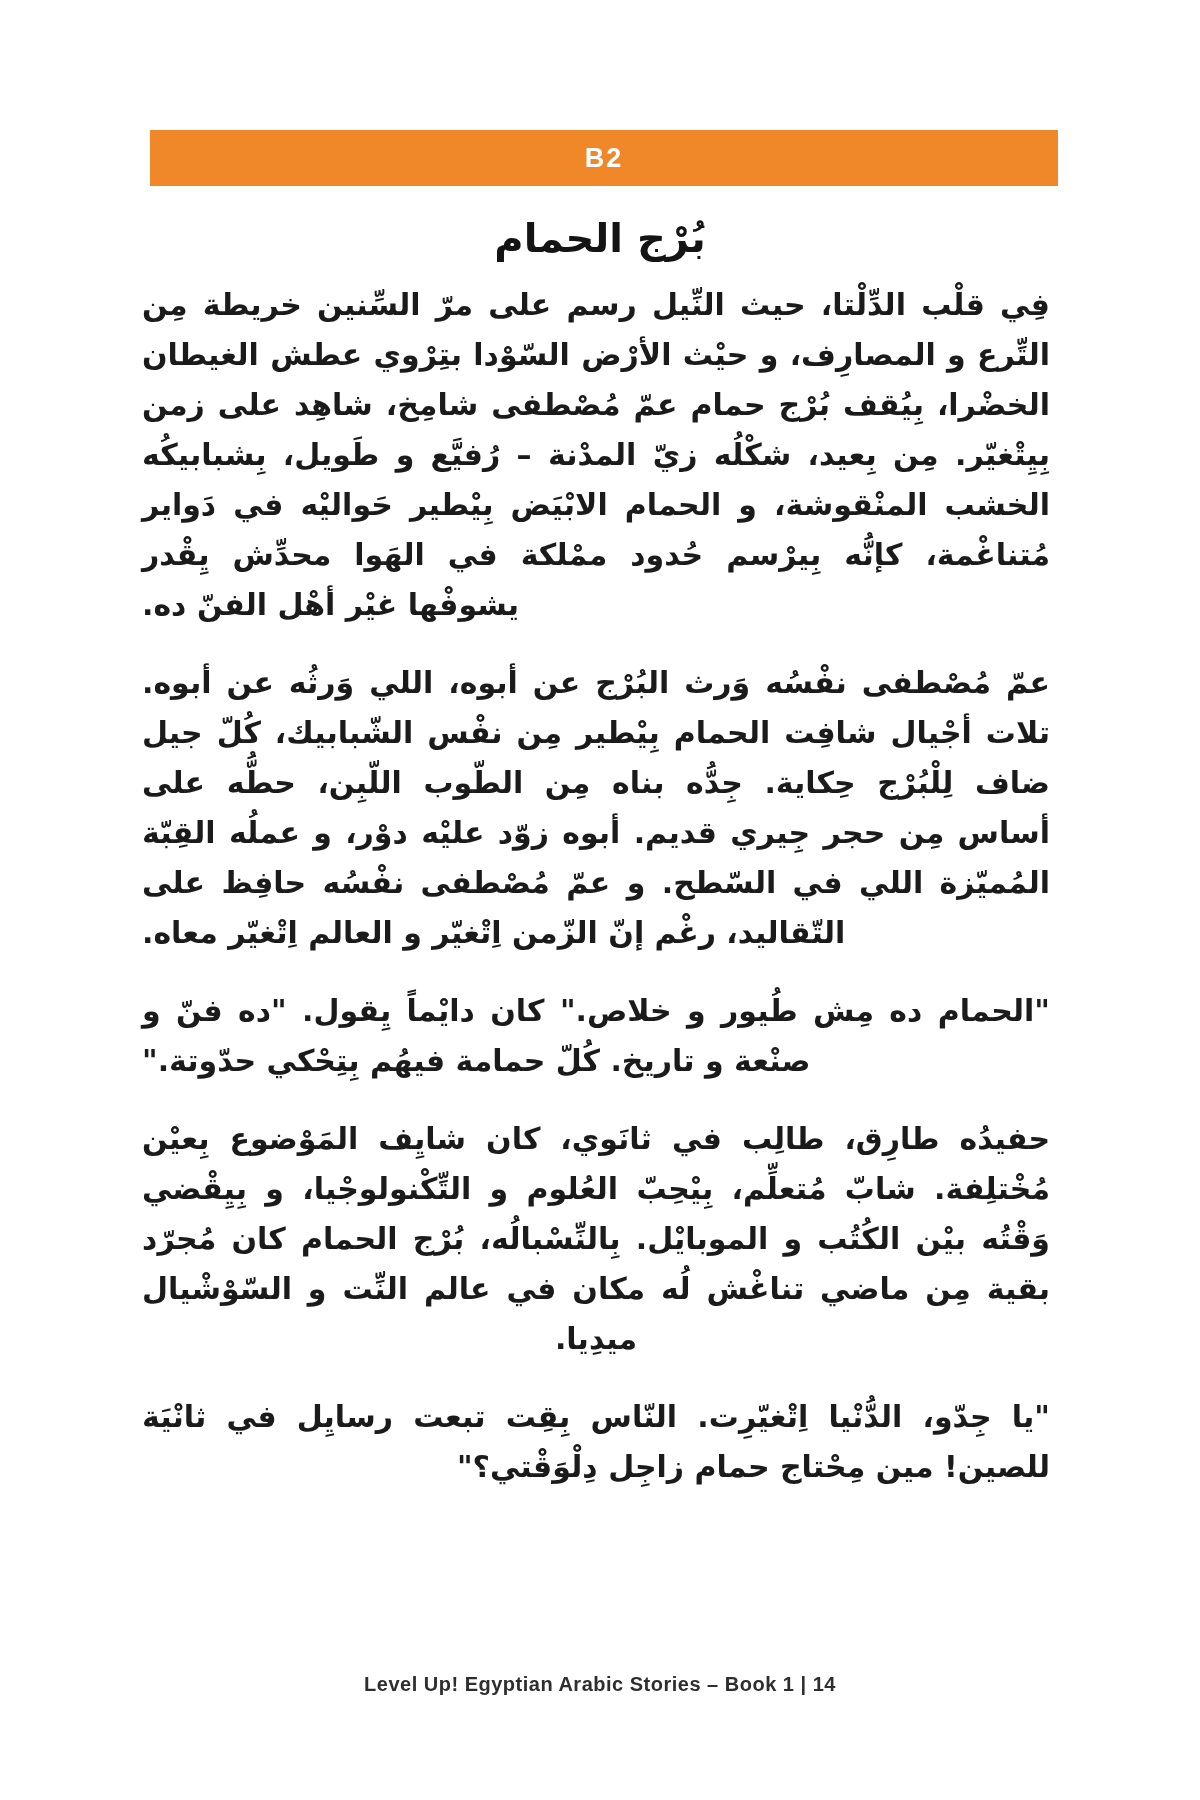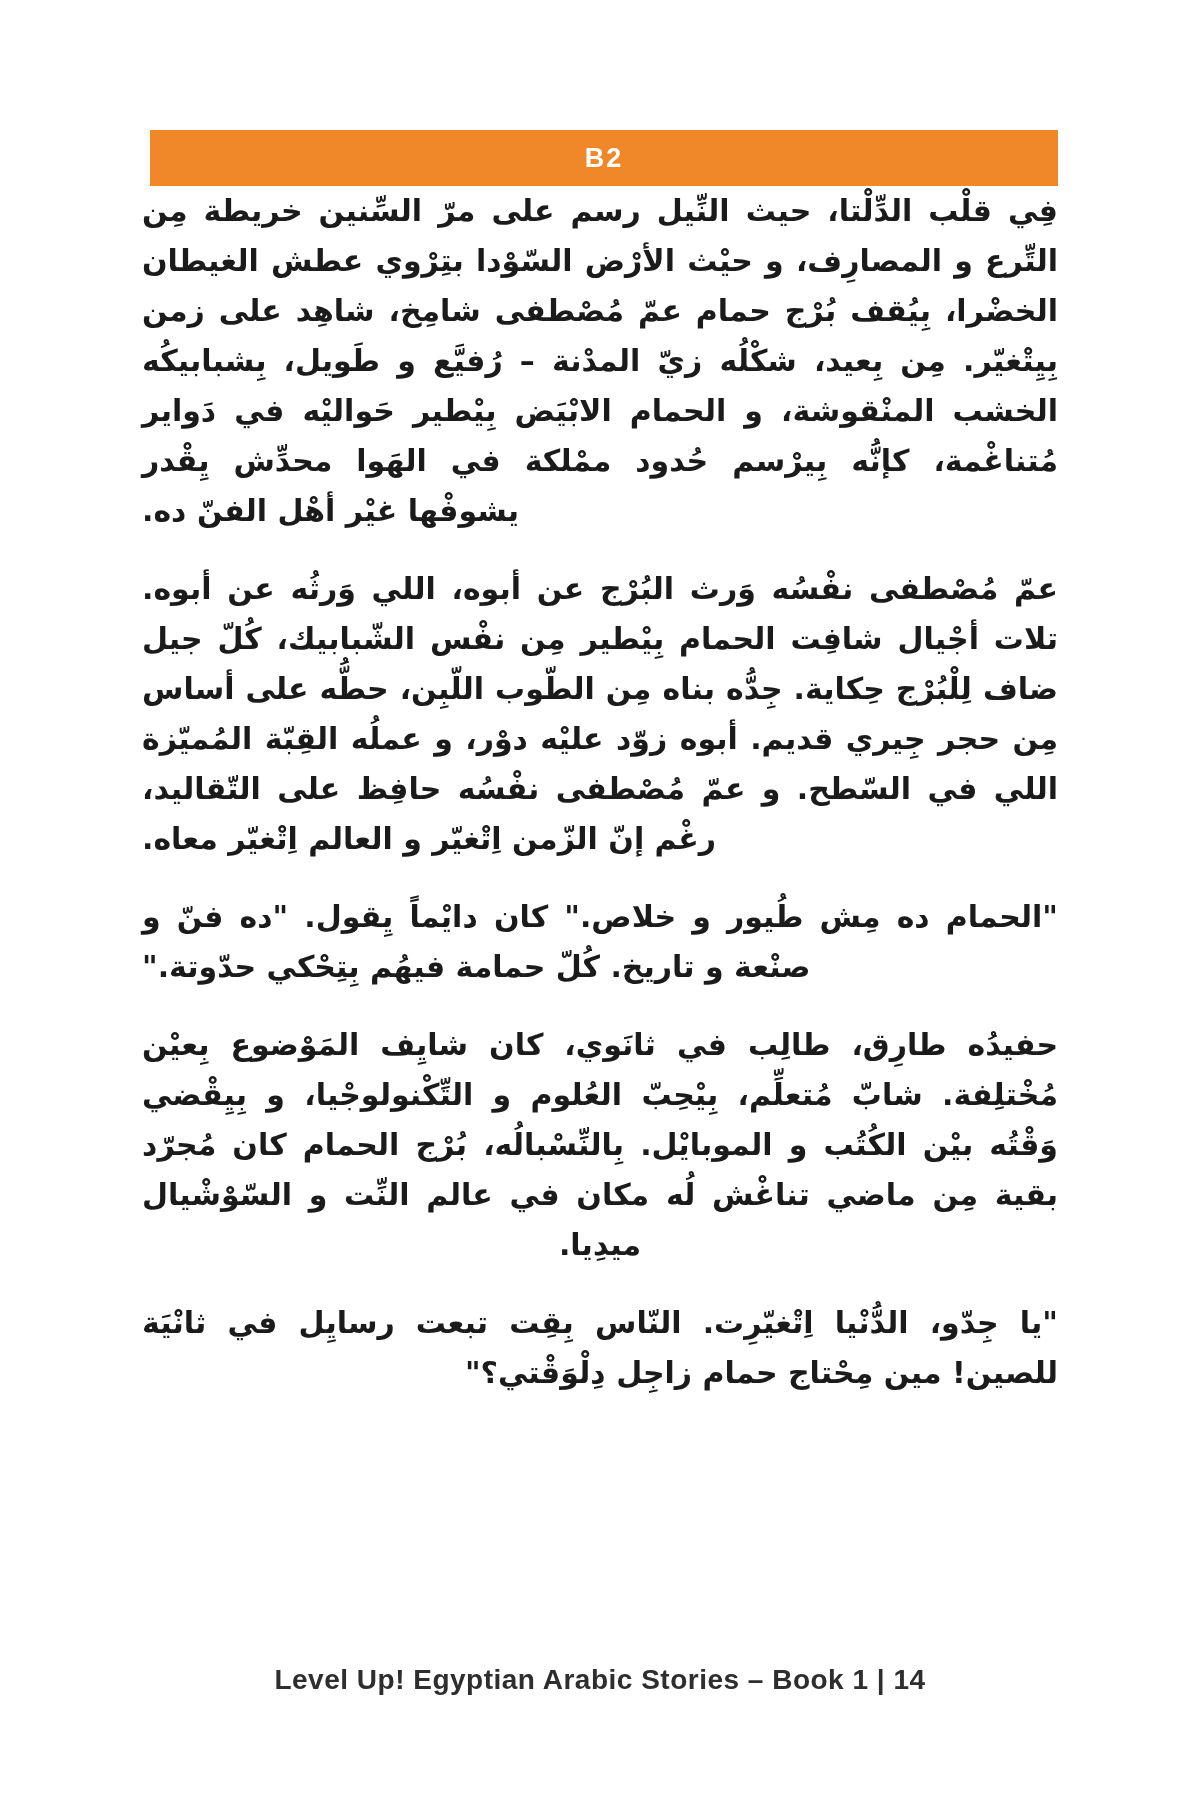--- a/index.html
+++ b/index.html
@@ -75,6 +75,7 @@
       <span class="badge">B2</span>
     </div>
 
+    <h1 class="story-title">بُرْج الحمام</h1>
 
     <p class="par last-left">فِي قلْب الدِّلْتا، حيث النِّيل رسم على مرّ السِّنين خريطة مِن التِّرع و المصارِف، و حيْث الأرْض السّوْدا بتِرْوي عطش الغيطان الخضْرا، بِيُقف بُرْج حمام عمّ مُصْطفى شامِخ، شاهِد على زمن بِيِتْغيّر. مِن بِعيد، شكْلُه زيّ المدْنة – رُفيَّع و طَويل، بِشبابيكُه الخشب المنْقوشة، و الحمام الابْيَض بِيْطير حَواليْه في دَواير مُتناغْمة، كإنُّه بِيرْسم حُدود ممْلكة في الهَوا محدِّش يِقْدر يشوفْها غيْر أهْل الفنّ ده.</p>
 

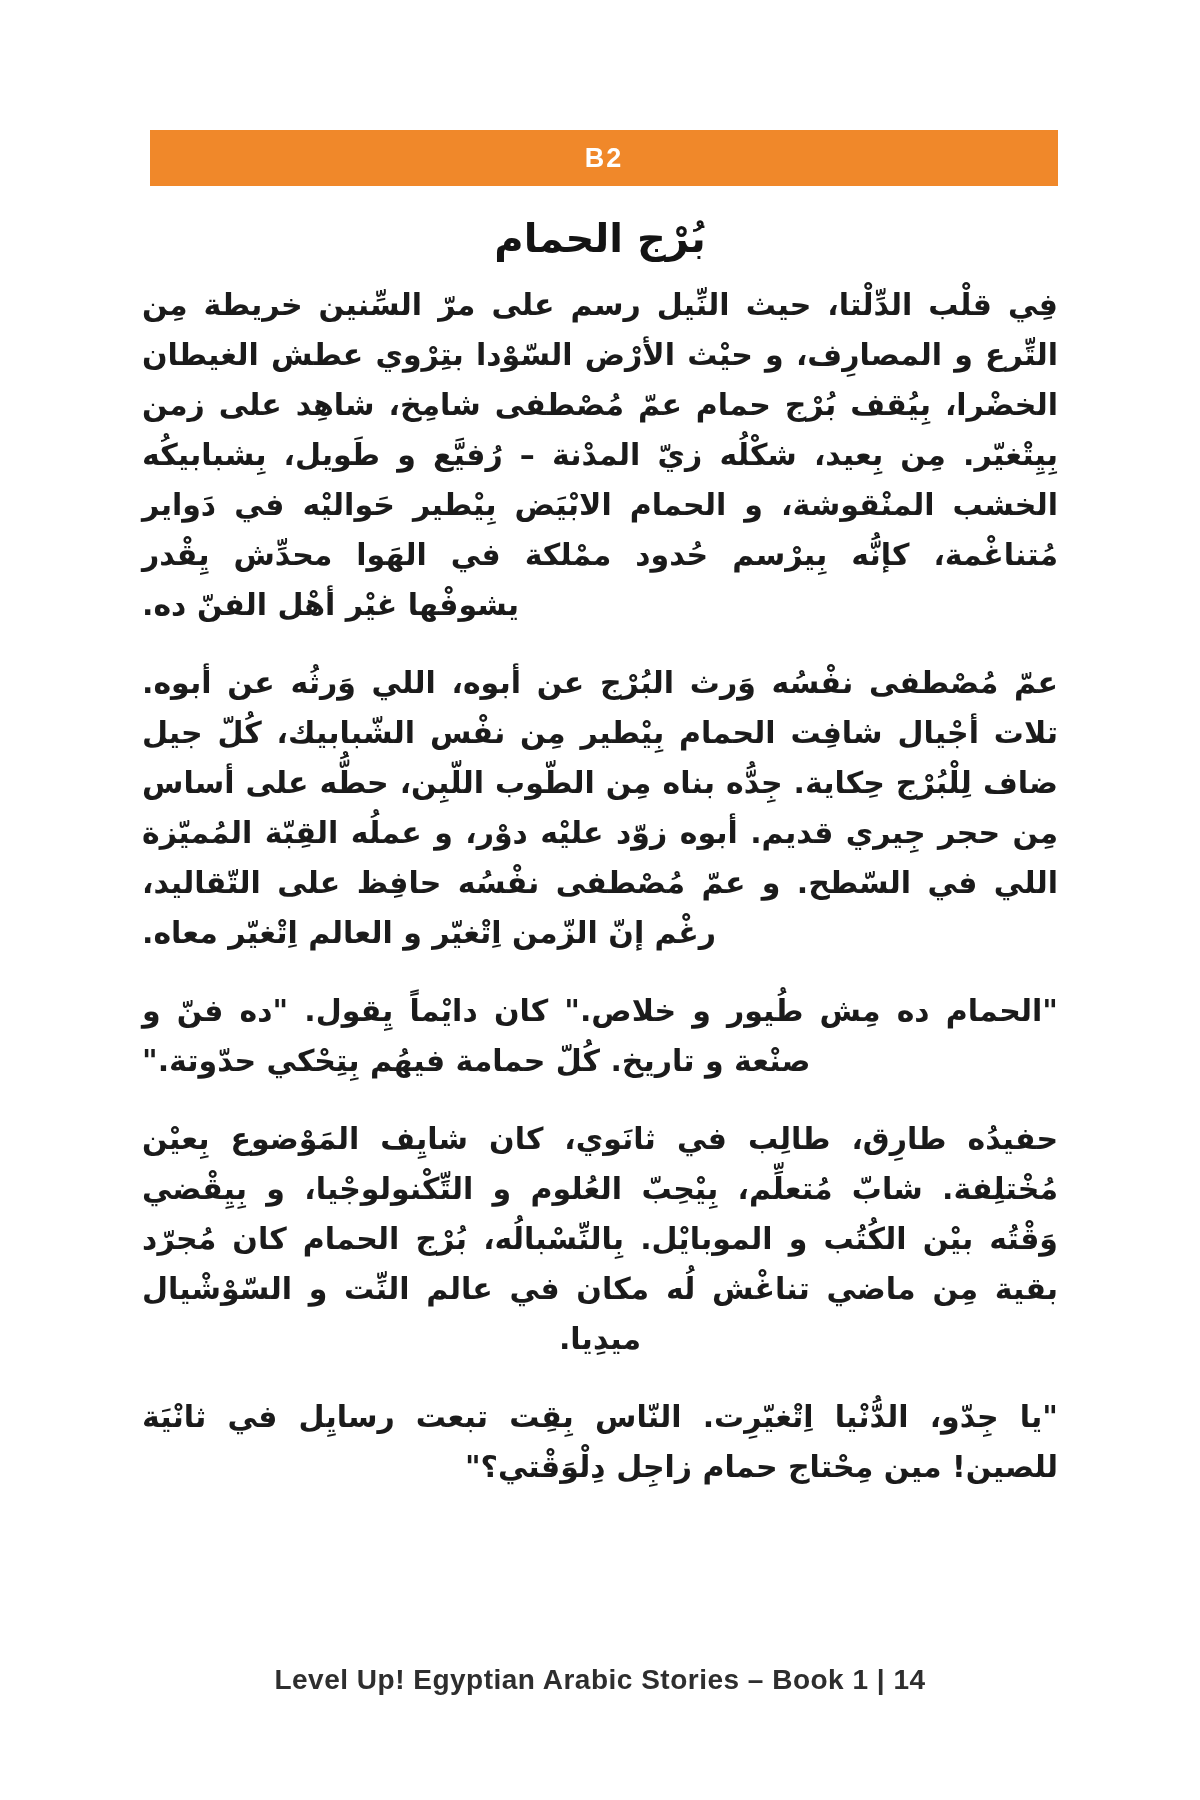--- a/index.html
+++ b/index.html
@@ -48,7 +48,7 @@
     font-weight:bold;
     line-height:50px;
     color:#1b1b1b;
-    margin:0 0 28px 0;
+    margin:0 8px 28px 0;
   }
   .par.last-left   { text-align-last:left; }
   .par.last-center { text-align-last:center; }

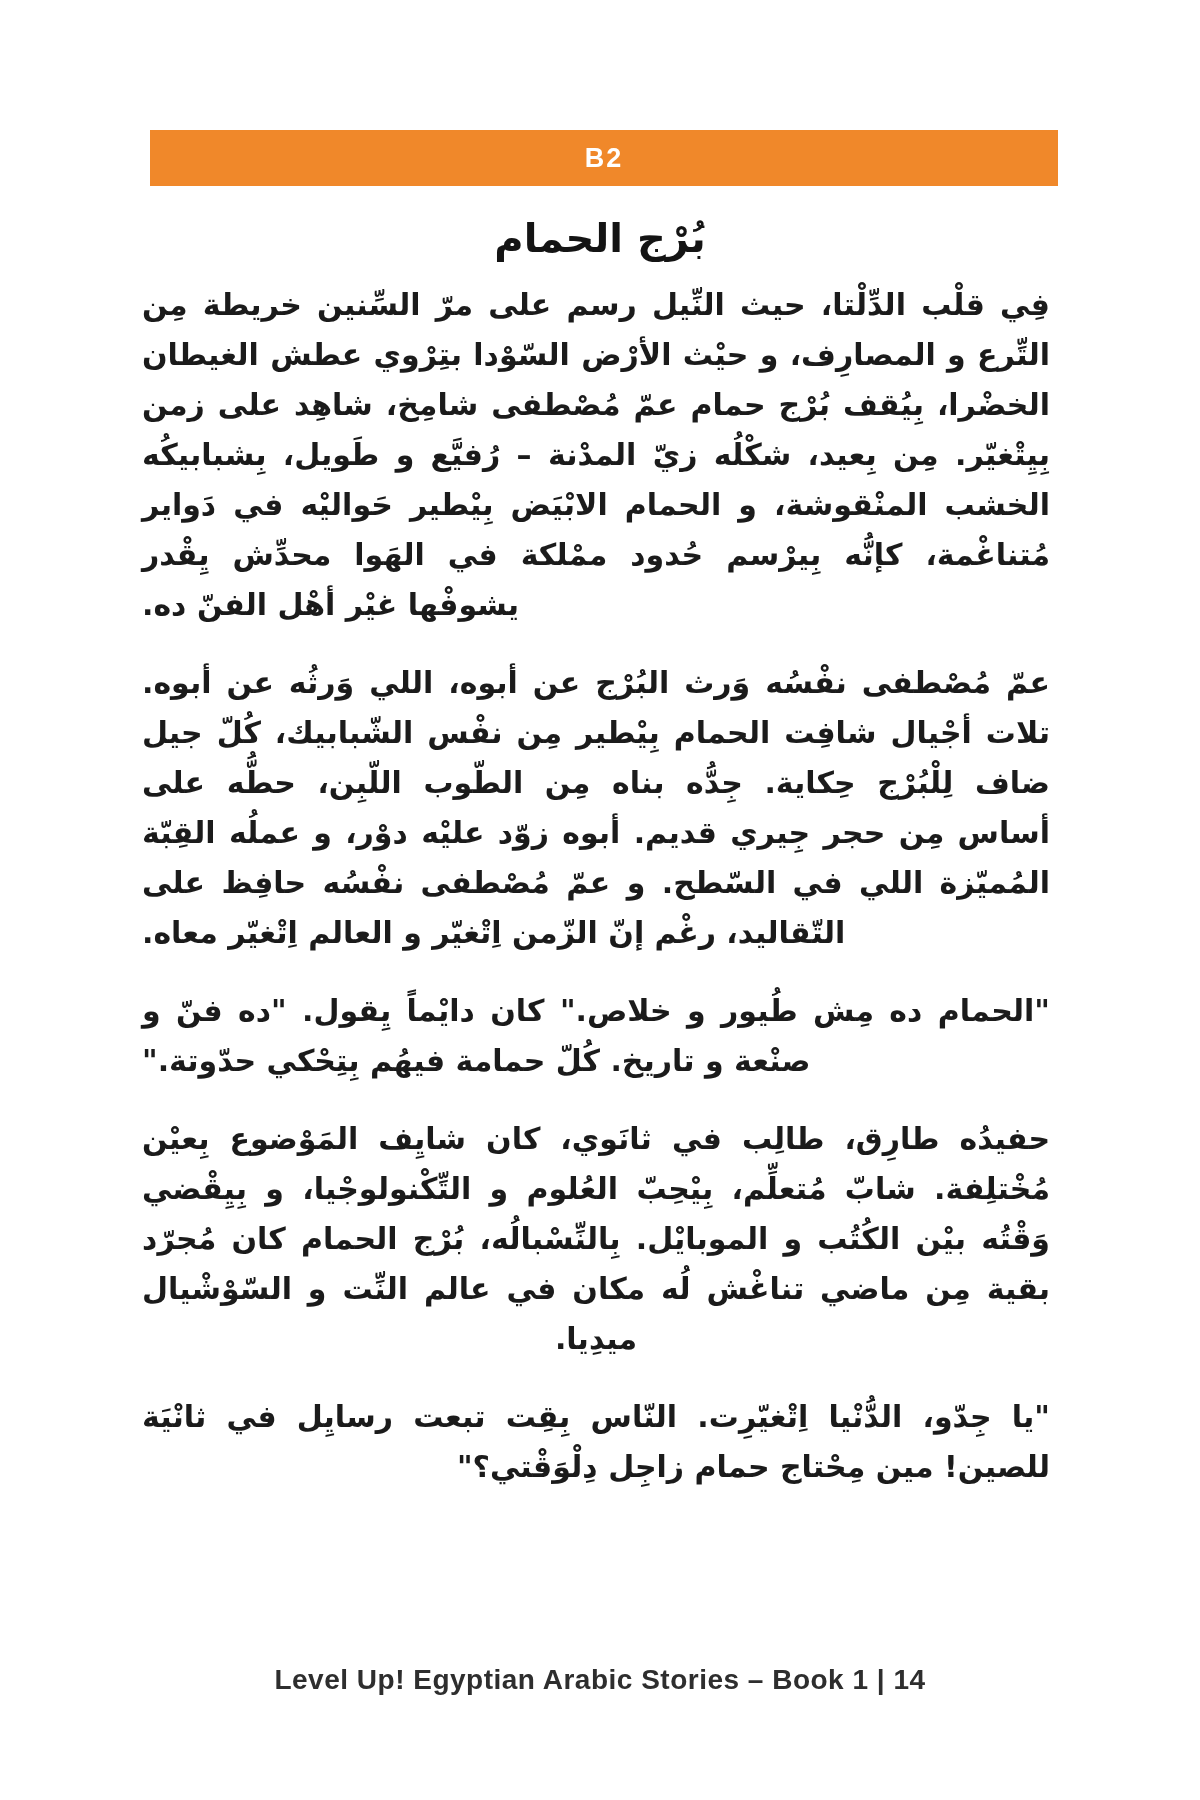--- a/index.html
+++ b/index.html
@@ -60,7 +60,7 @@
     text-align:center;
     font-family:"Liberation Sans", sans-serif;
     font-weight:bold;
-    font-size:28px;
+    font-size:20px;
     letter-spacing:0.5px;
     color:#2e2e2e;
   }

